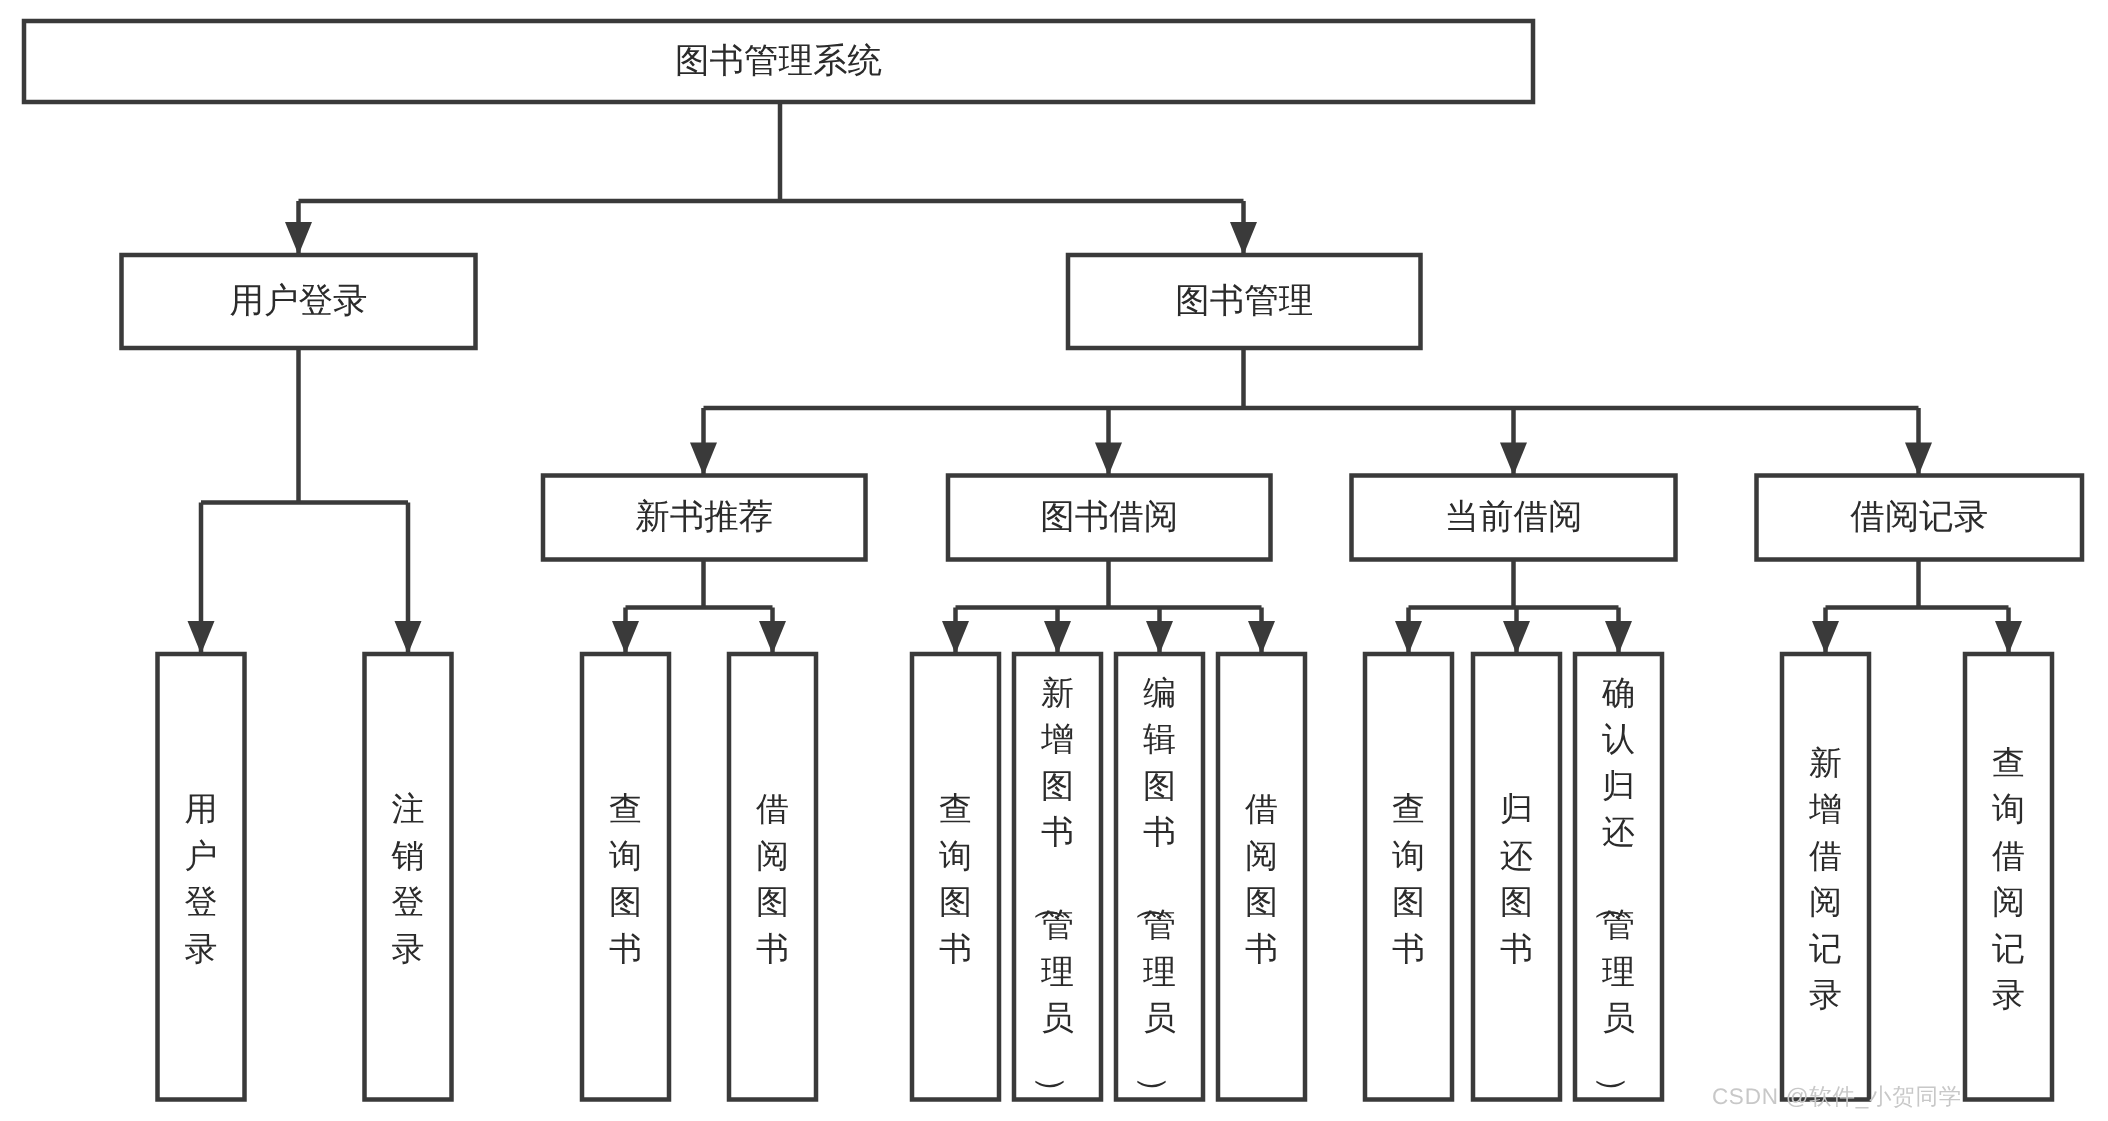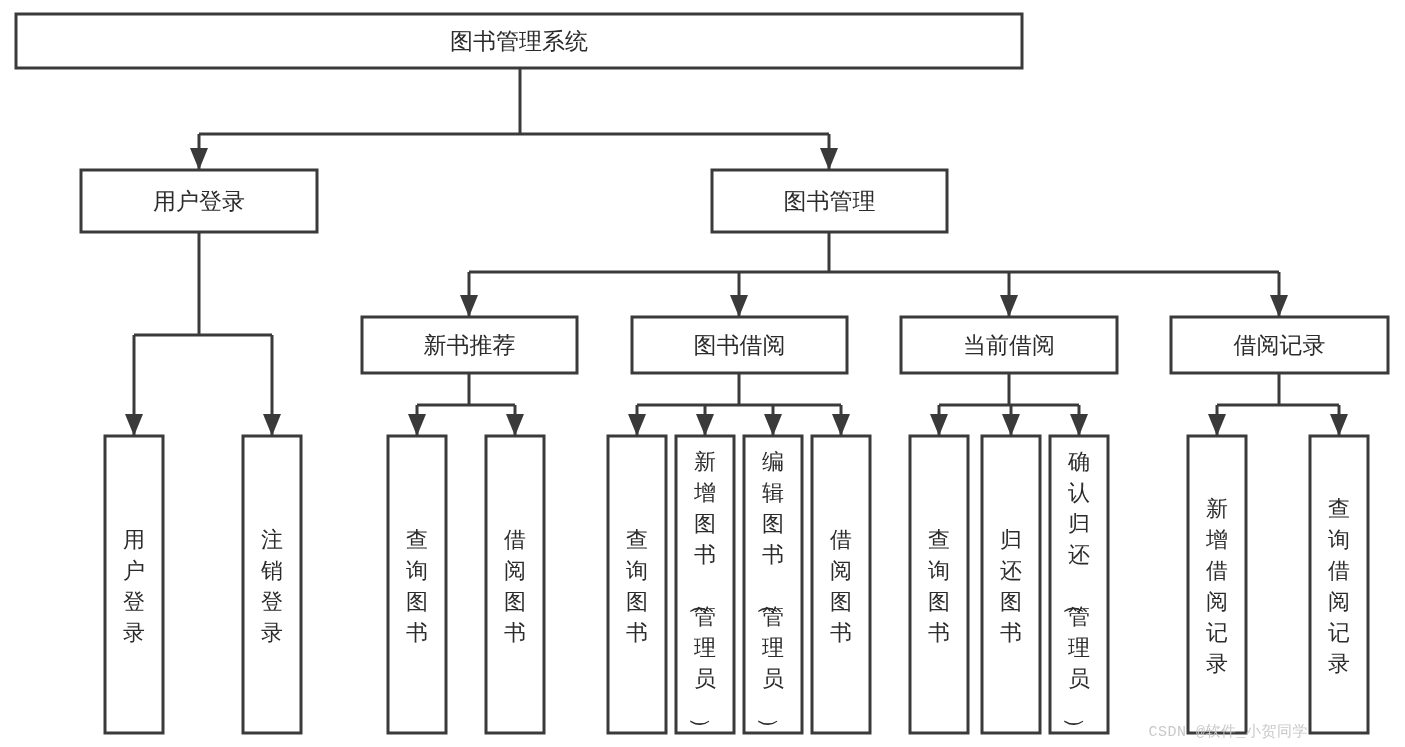--- a/index.html
+++ b/index.html
@@ -61,7 +61,7 @@
     bottom: 6px;
     color: #c8c8c8;
     font-size: 15px;
-    font-family: Liberation Mono, monospace;
+    font-family: Liberation Sans, sans-serif;
     white-space: nowrap;
     letter-spacing: 0.5px;
     pointer-events: none;

